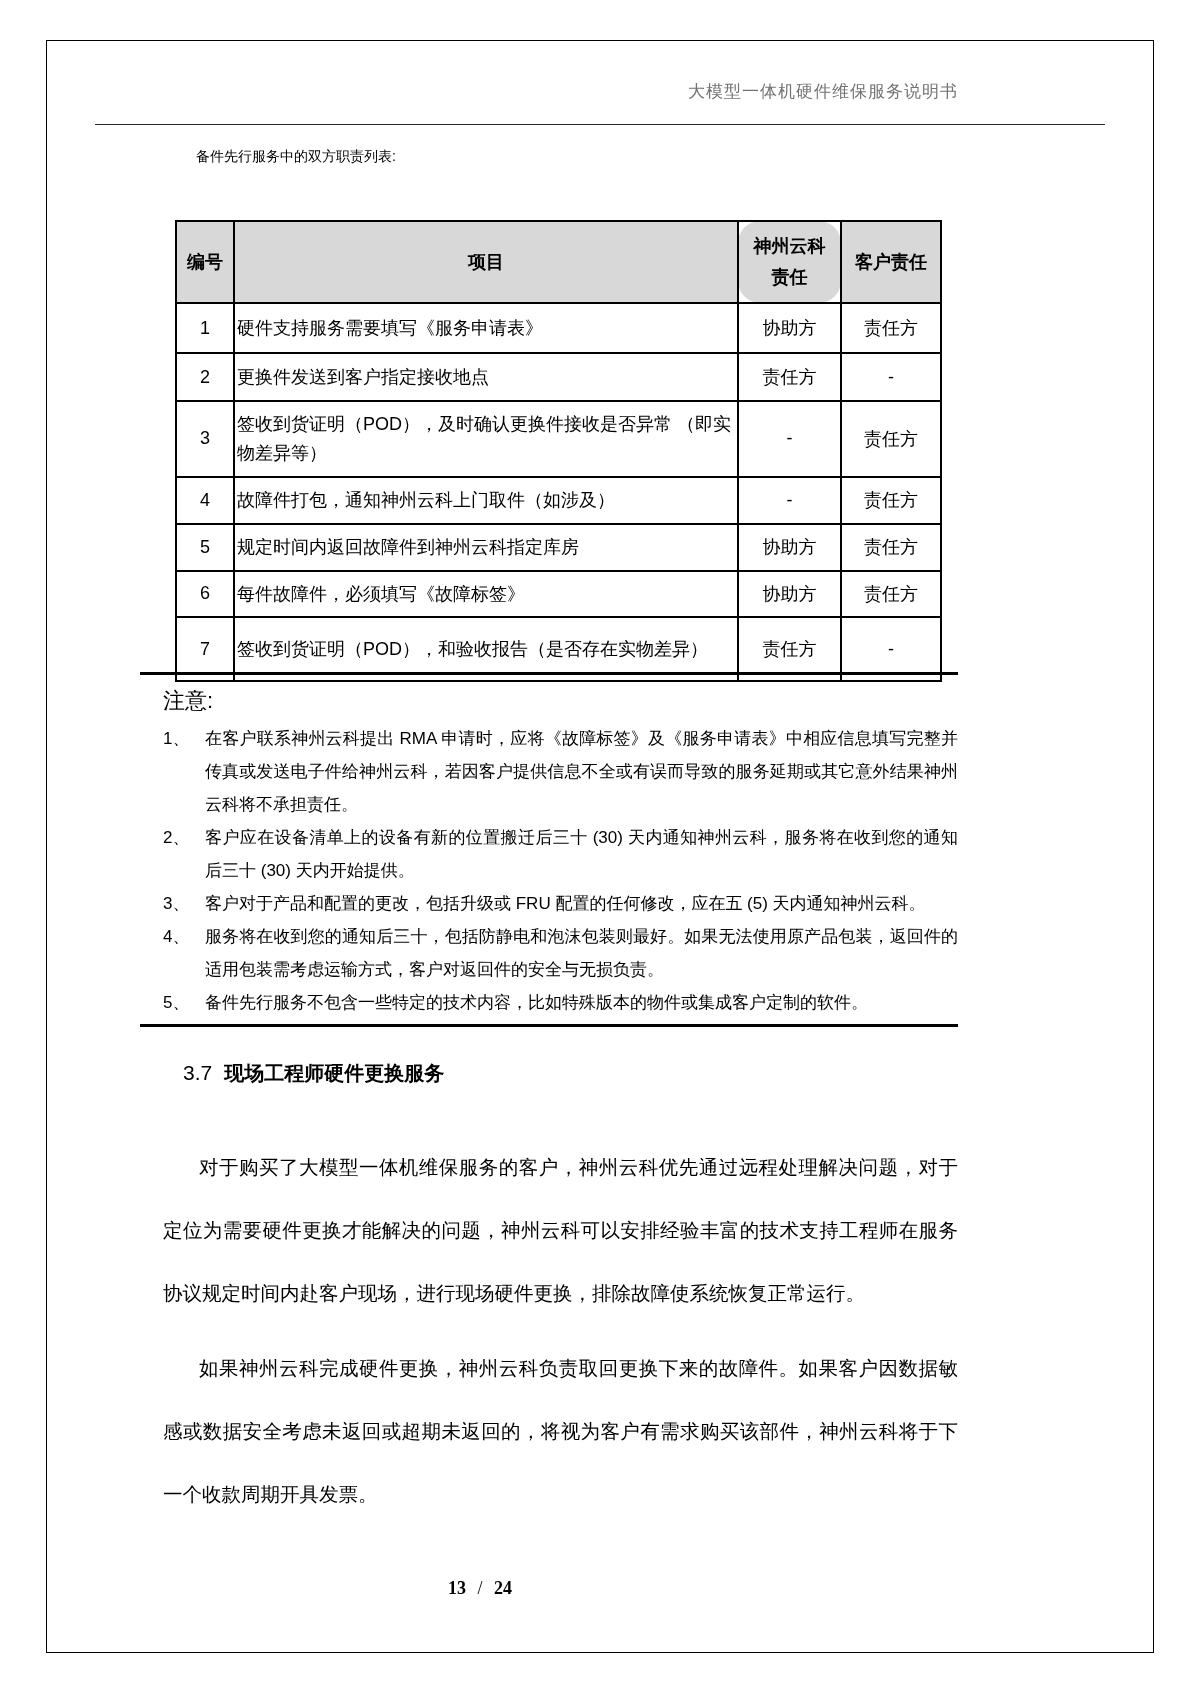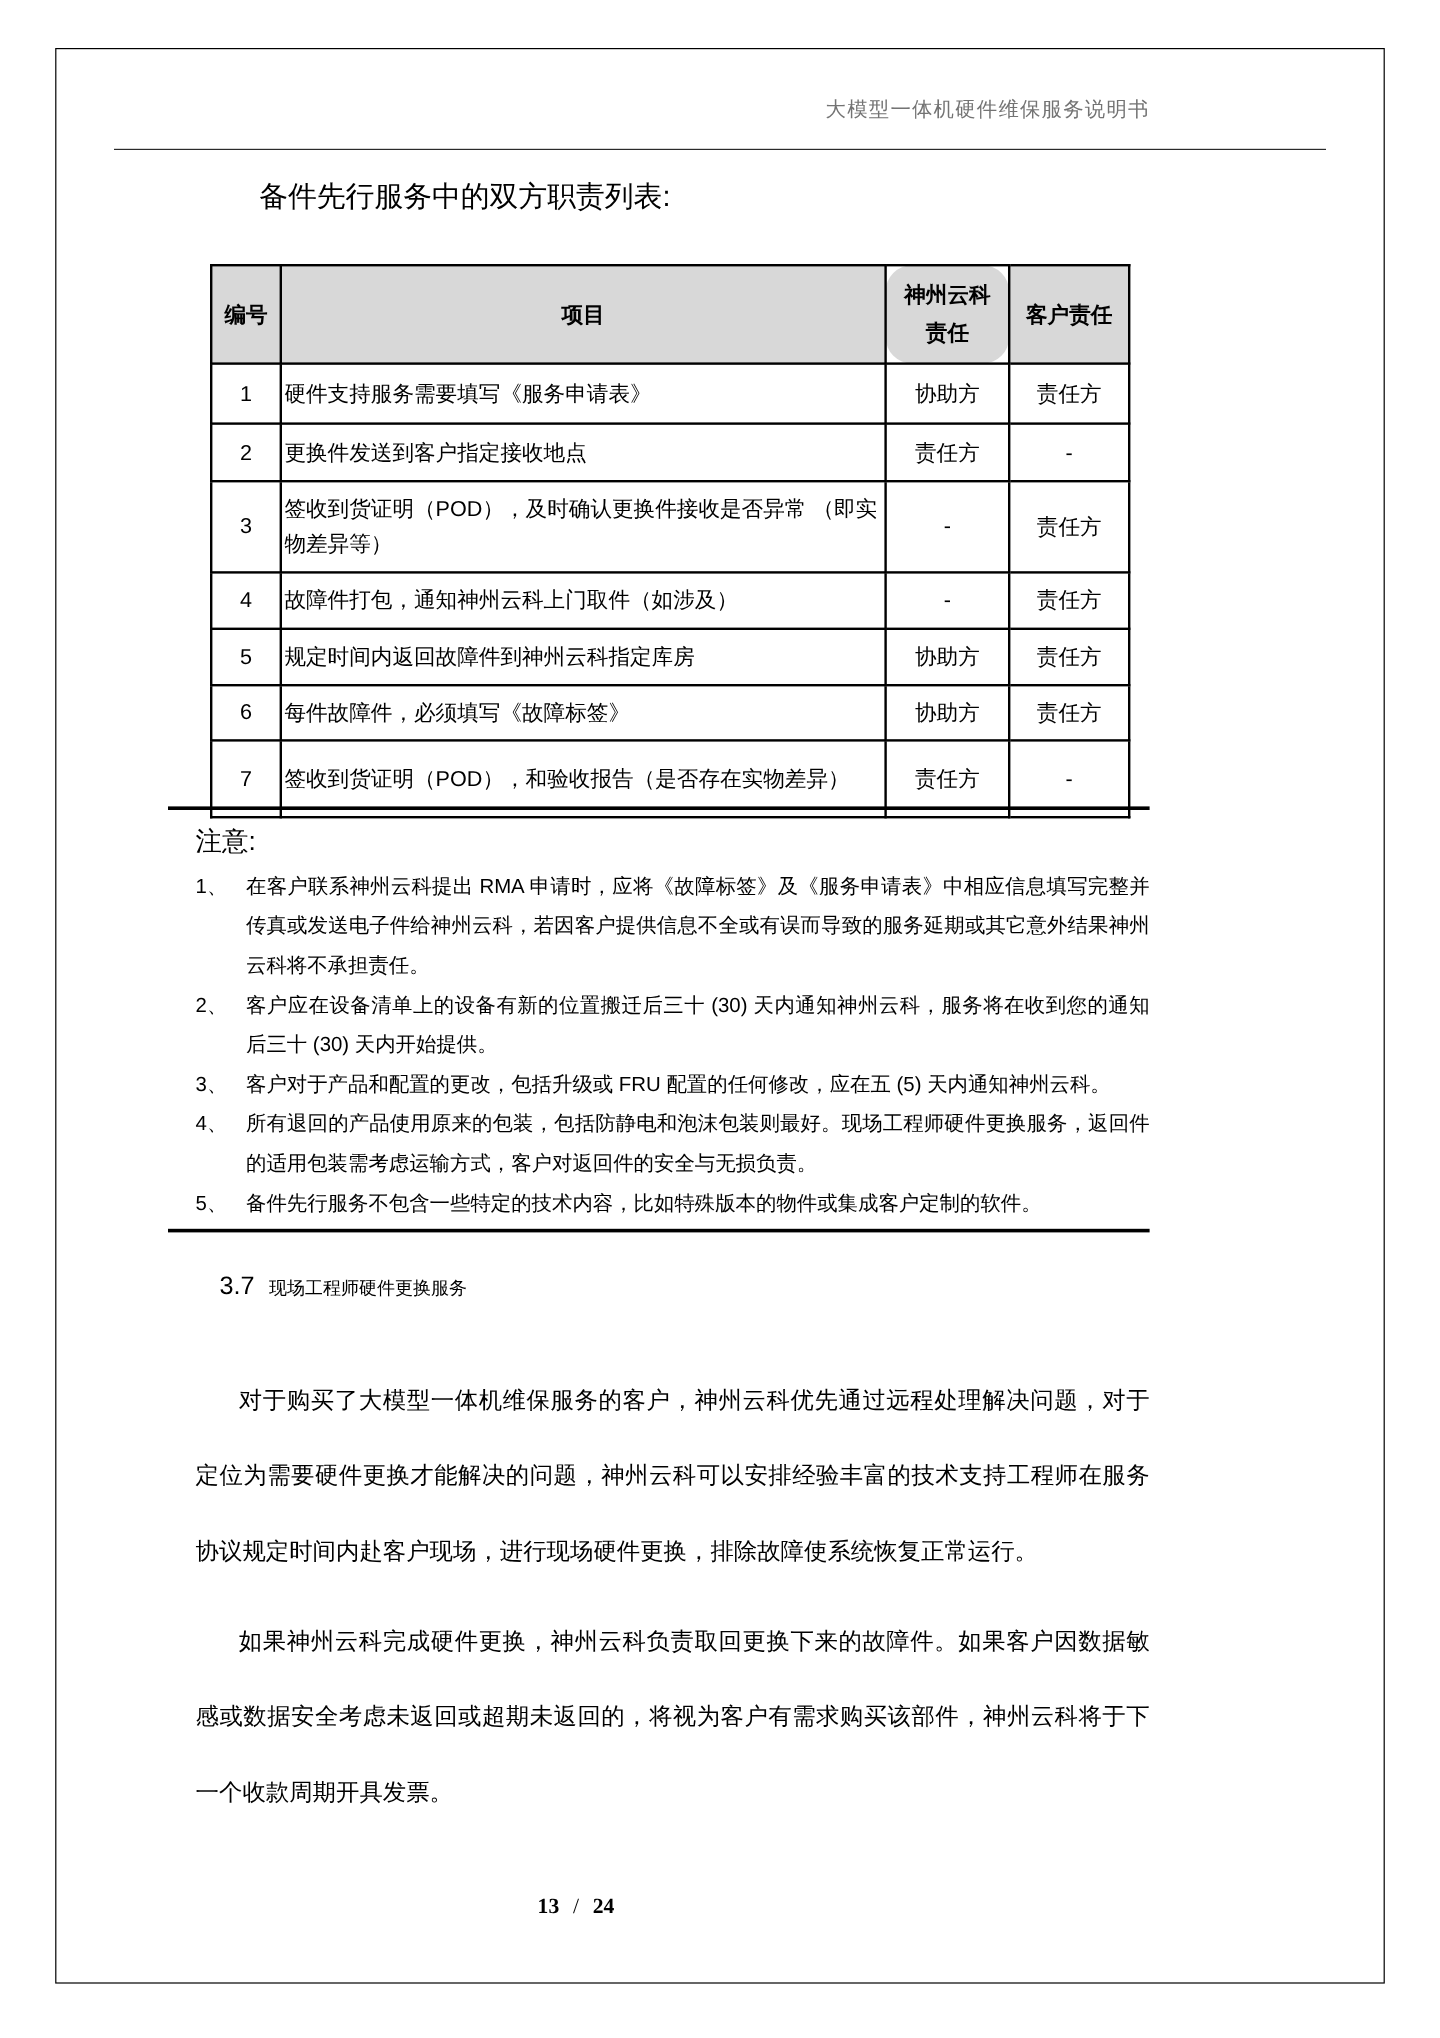--- a/index.html
+++ b/index.html
@@ -34,8 +34,8 @@
   
   .caption {
     position: absolute;
-    top: 148px; left: 216px;
-    font-size: 24px;
+    top: 148px; left: 196px;
+    font-size: 14px;
   }
   
   table.resp {

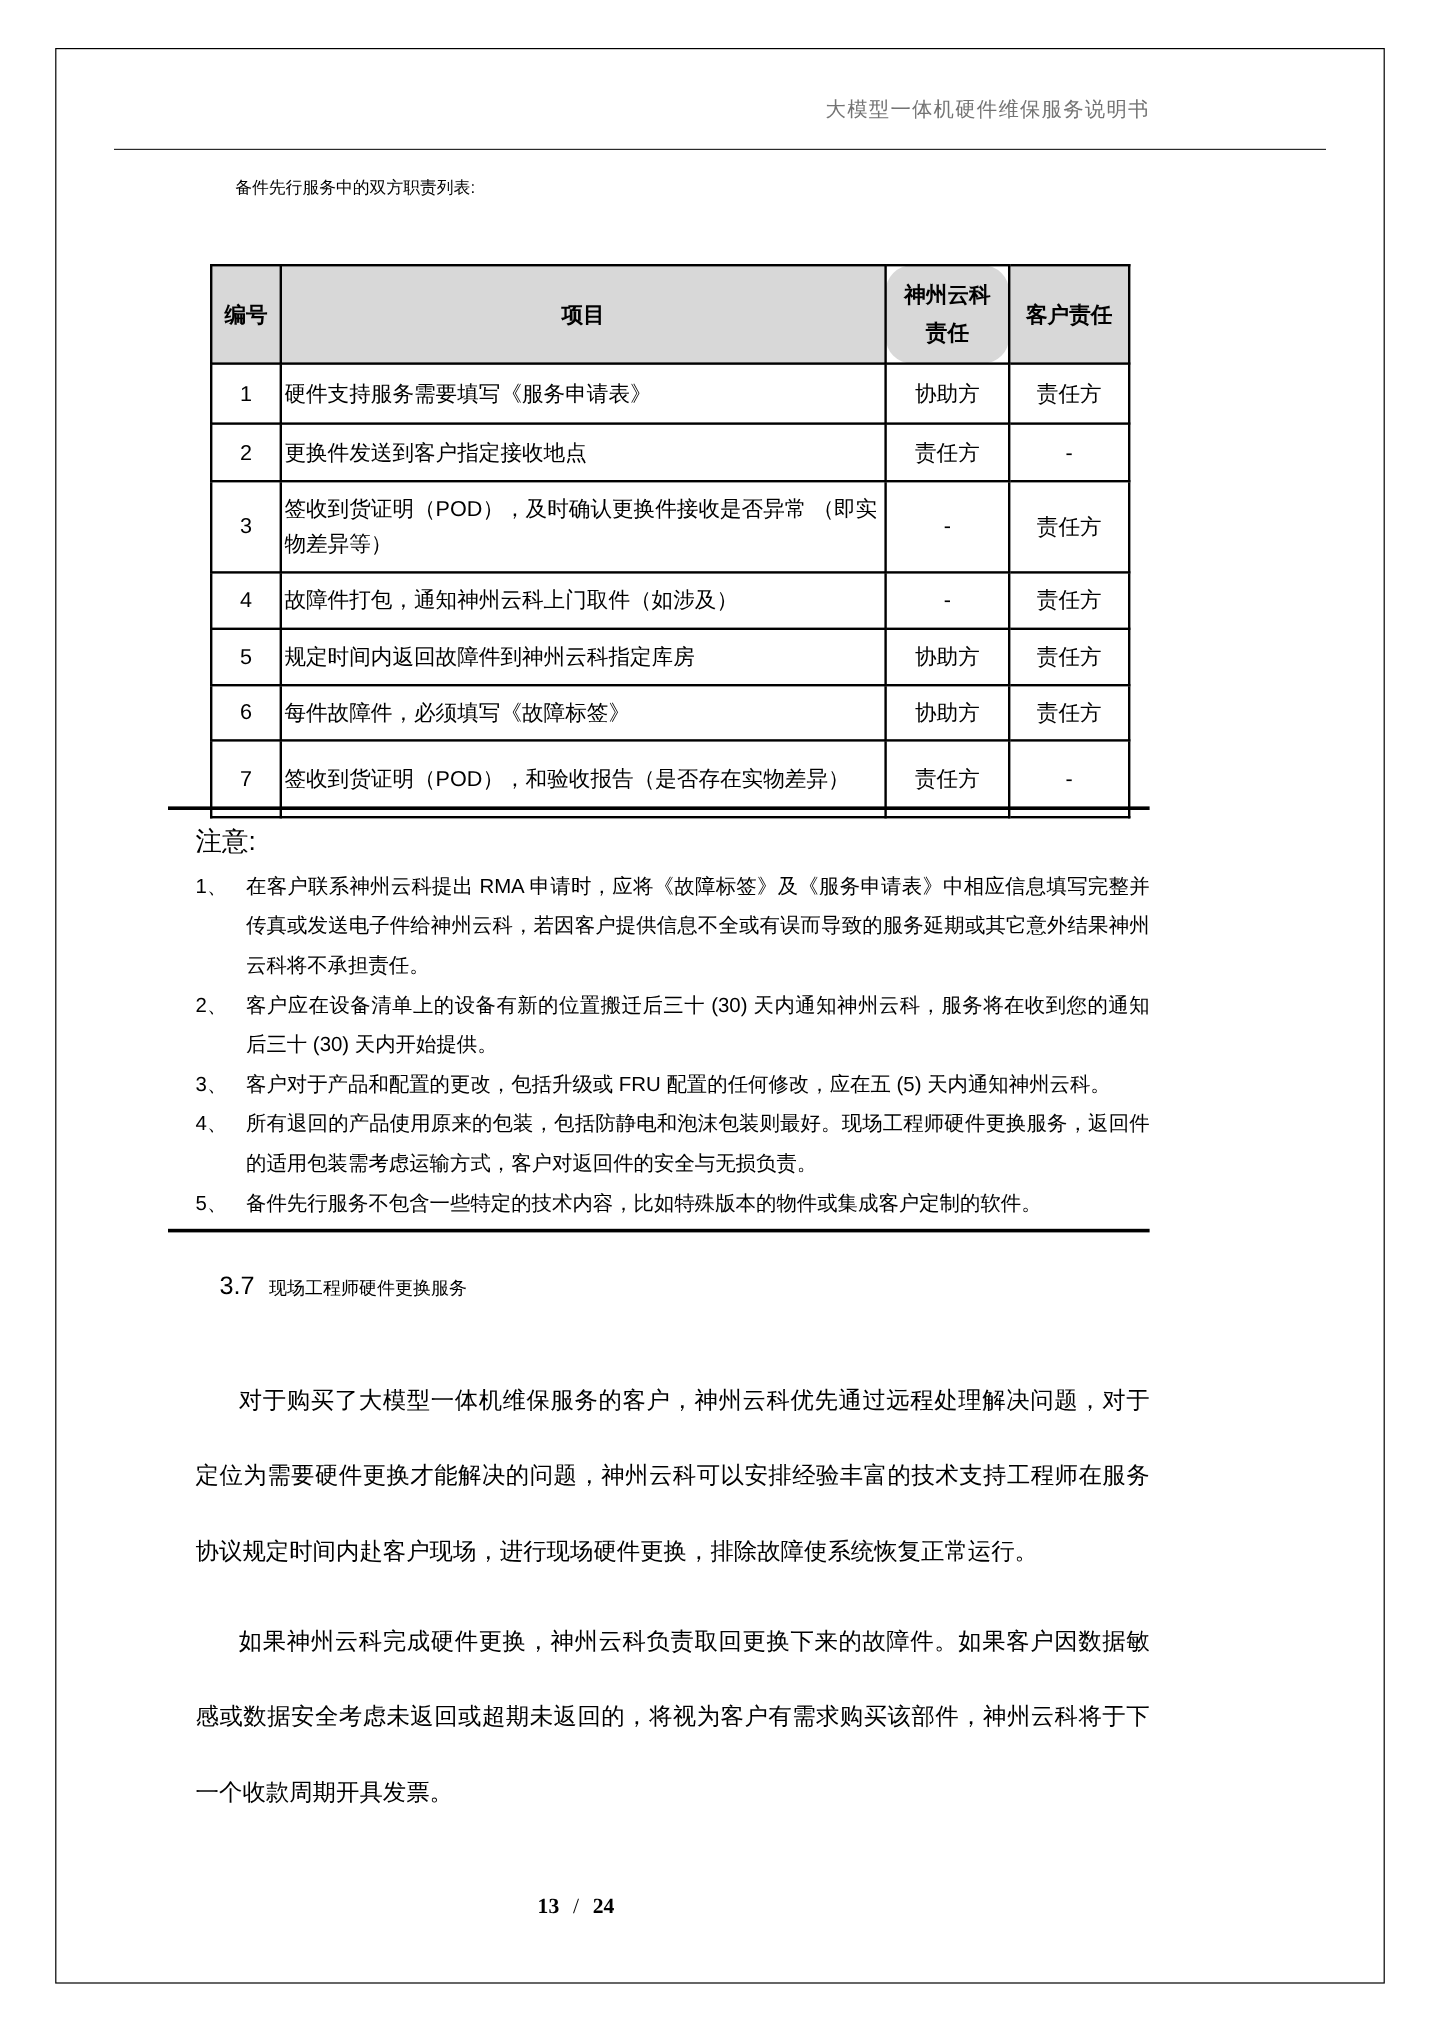--- a/index.html
+++ b/index.html
@@ -233,7 +233,7 @@
   </li>
   <li class="note">
     <span class="note-marker">4、</span>
-    <span class="note-text">所有退回的产品使用原来的包装，包括防静电和泡沫包装则最好。现场工程师硬件更换服务，返回件的适用包装需考虑运输方式，客户对返回件的安全与无损负责。</span>
+    <span class="note-text">服务将在收到您的通知后三十，包括防静电和泡沫包装则最好。如果无法使用原产品包装，返回件的适用包装需考虑运输方式，客户对返回件的安全与无损负责。</span>
   </li>
   <li class="note">
     <span class="note-marker">5、</span>

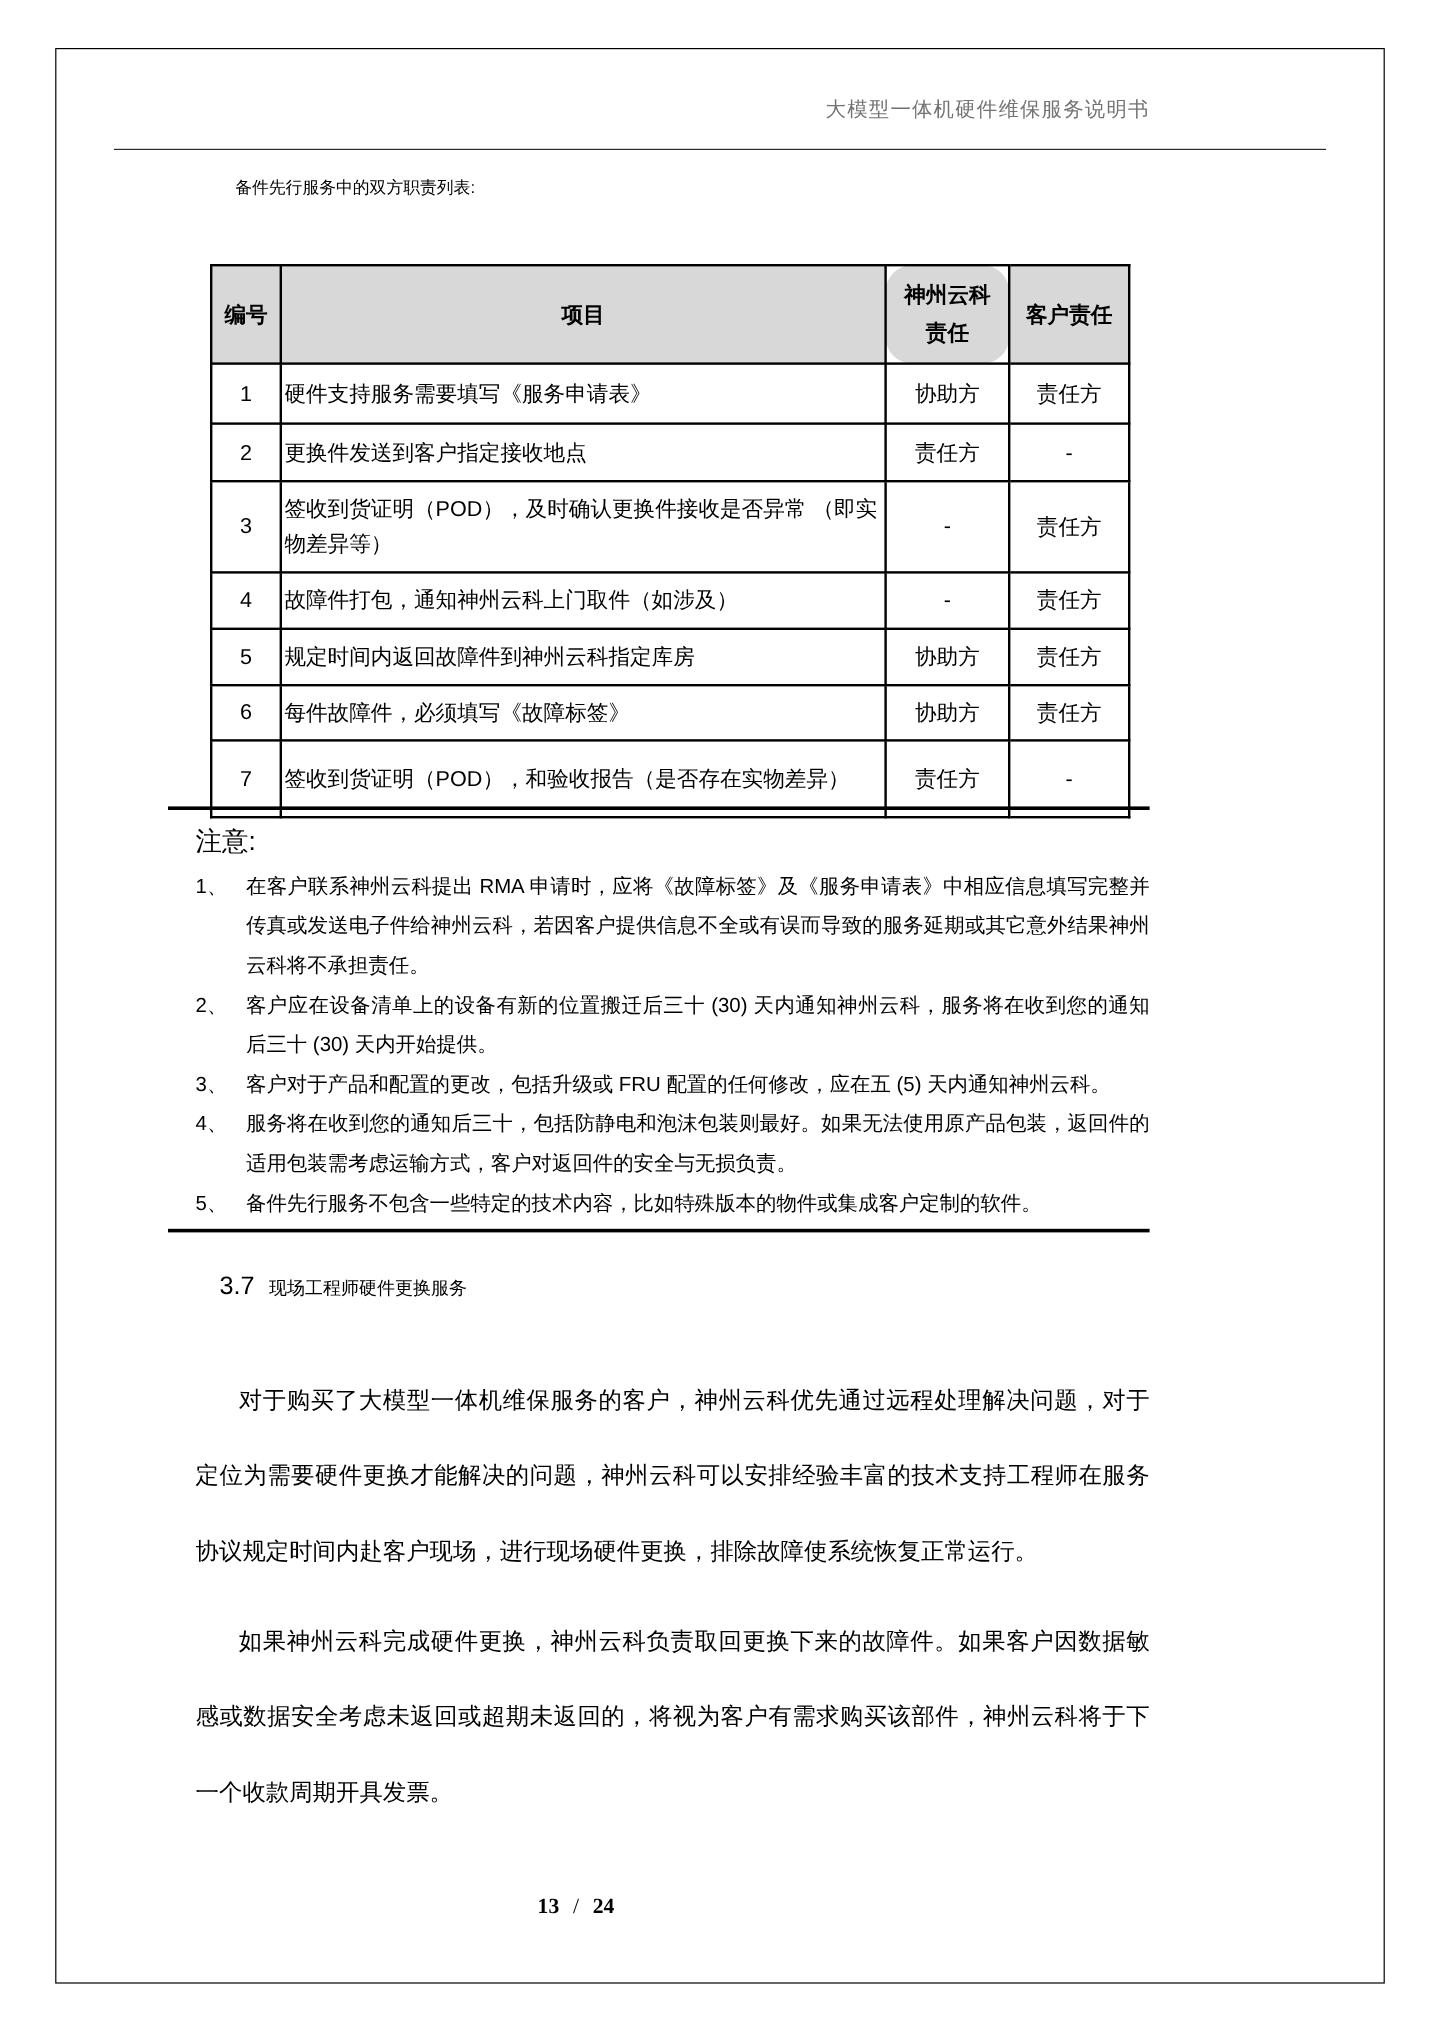--- a/index.html
+++ b/index.html
@@ -117,8 +117,8 @@
     margin-right: 12px;
   }
   .section-title {
-    font-size: 15px;
-    font-weight: normal;
+    font-size: 20px;
+    font-weight: bold;
   }
   
   .para {

